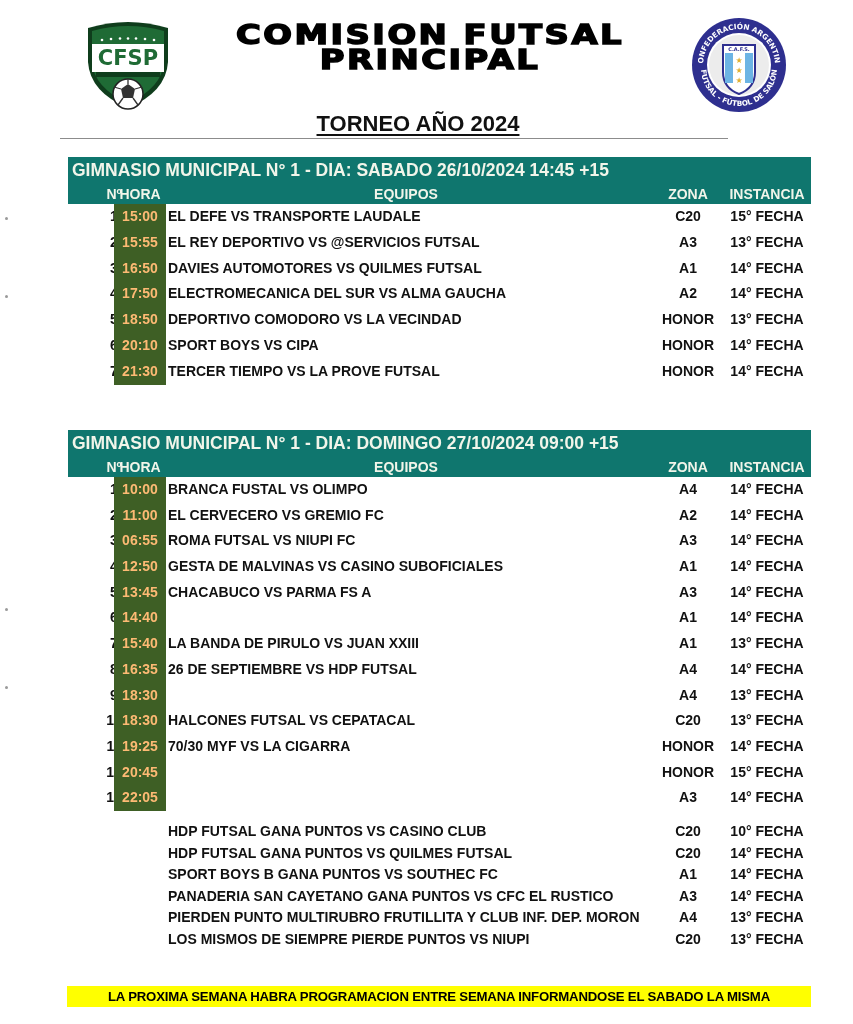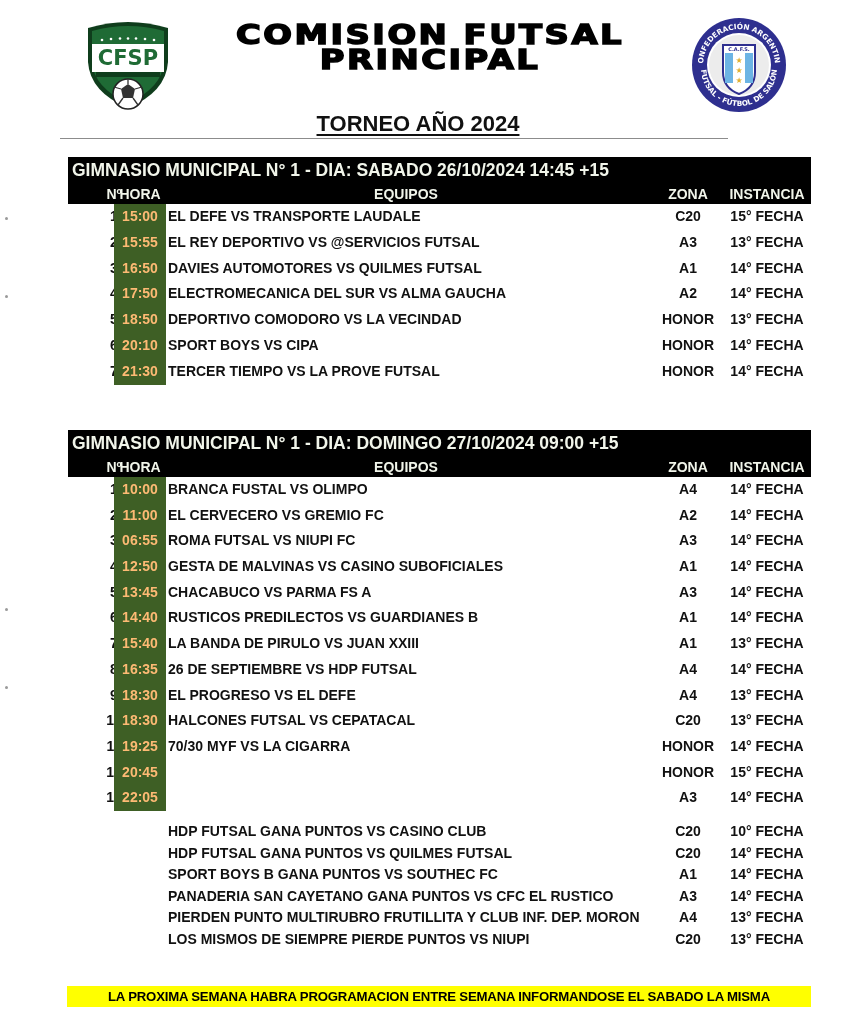--- a/index.html
+++ b/index.html
@@ -22,7 +22,7 @@
 
   
   .section { position:absolute; left:68px; width:743px; }
-  .band { background:#000000; color:#f1f5ea; }
+  .band { background:#0f766e; color:#f1f5ea; }
   .title-row { height:27px; line-height:27px; font-weight:bold; font-size:17.5px;
      padding-left:4px; white-space:nowrap; }
   .header-row { position:relative; height:20px; font-weight:bold; font-size:14px; line-height:20px; }

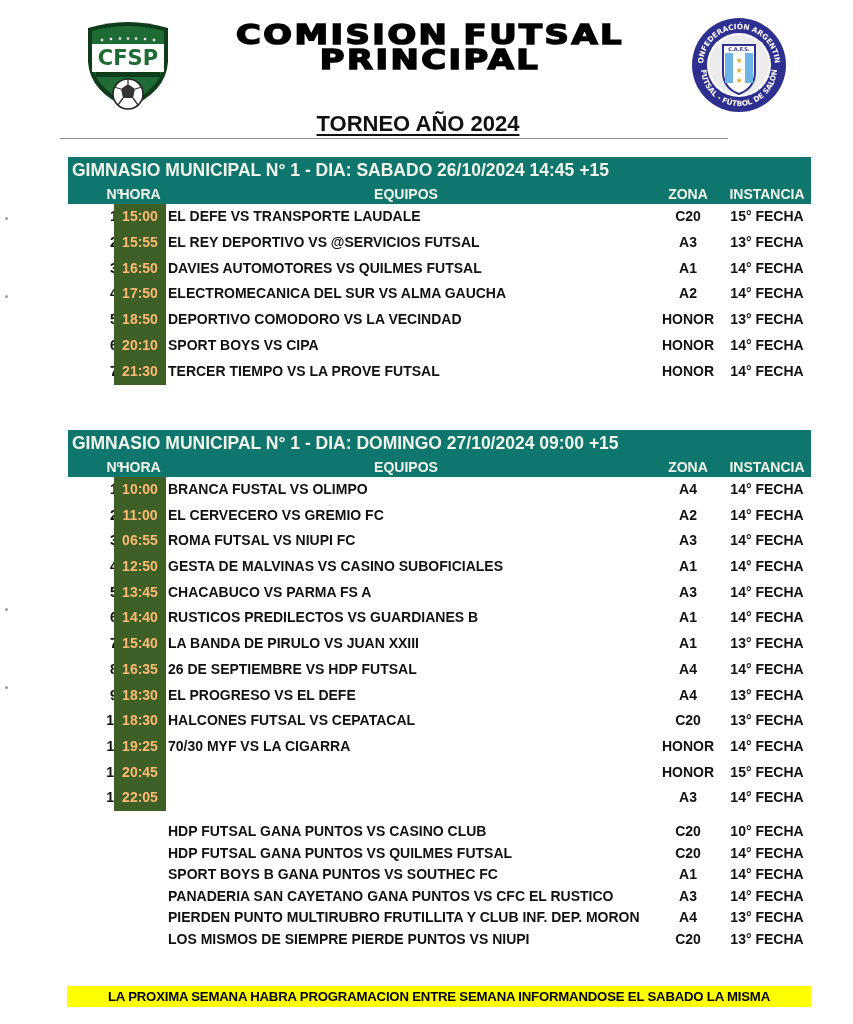--- a/index.html
+++ b/index.html
@@ -227,7 +227,6 @@
       <div class="row">
         <span class="c-num">6</span>
         <span class="c-hora">14:40</span>
-        <span class="c-eq">RUSTICOS PREDILECTOS VS GUARDIANES B</span>
         <span class="c-zona">A1</span>
         <span class="c-inst">14° FECHA</span>
       </div>

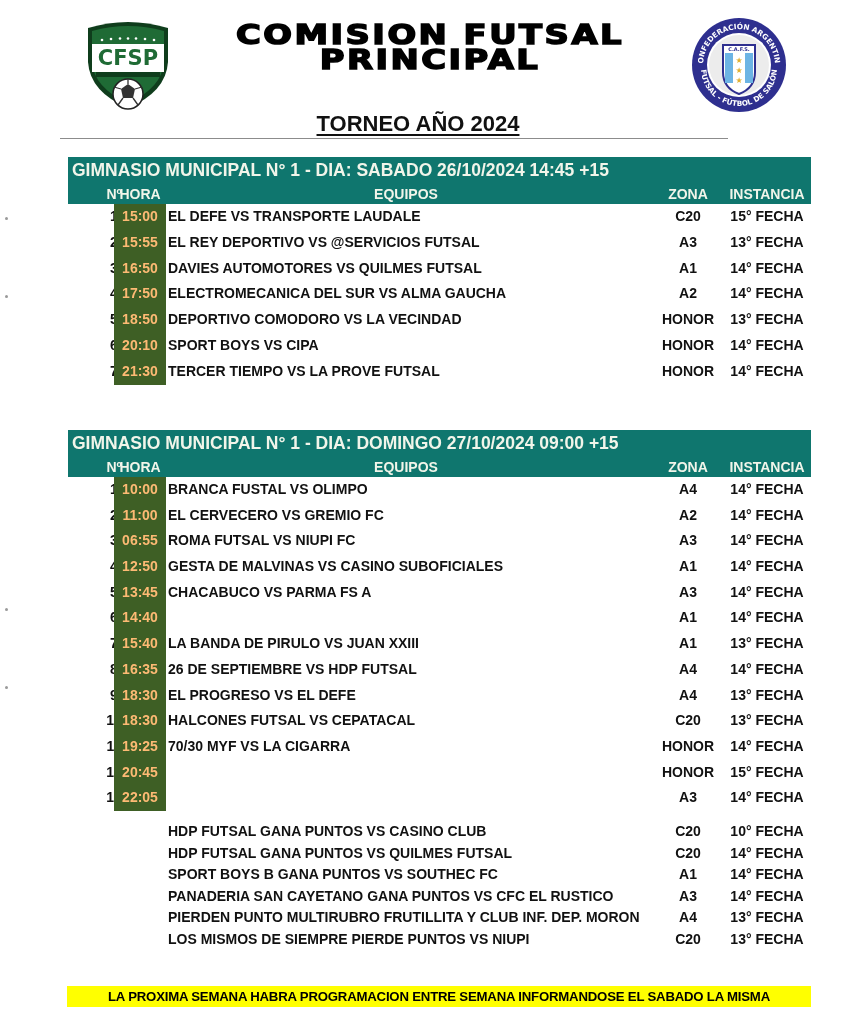--- a/index.html
+++ b/index.html
@@ -247,7 +247,6 @@
       <div class="row">
         <span class="c-num">9</span>
         <span class="c-hora">18:30</span>
-        <span class="c-eq">EL PROGRESO VS EL DEFE</span>
         <span class="c-zona">A4</span>
         <span class="c-inst">13° FECHA</span>
       </div>

